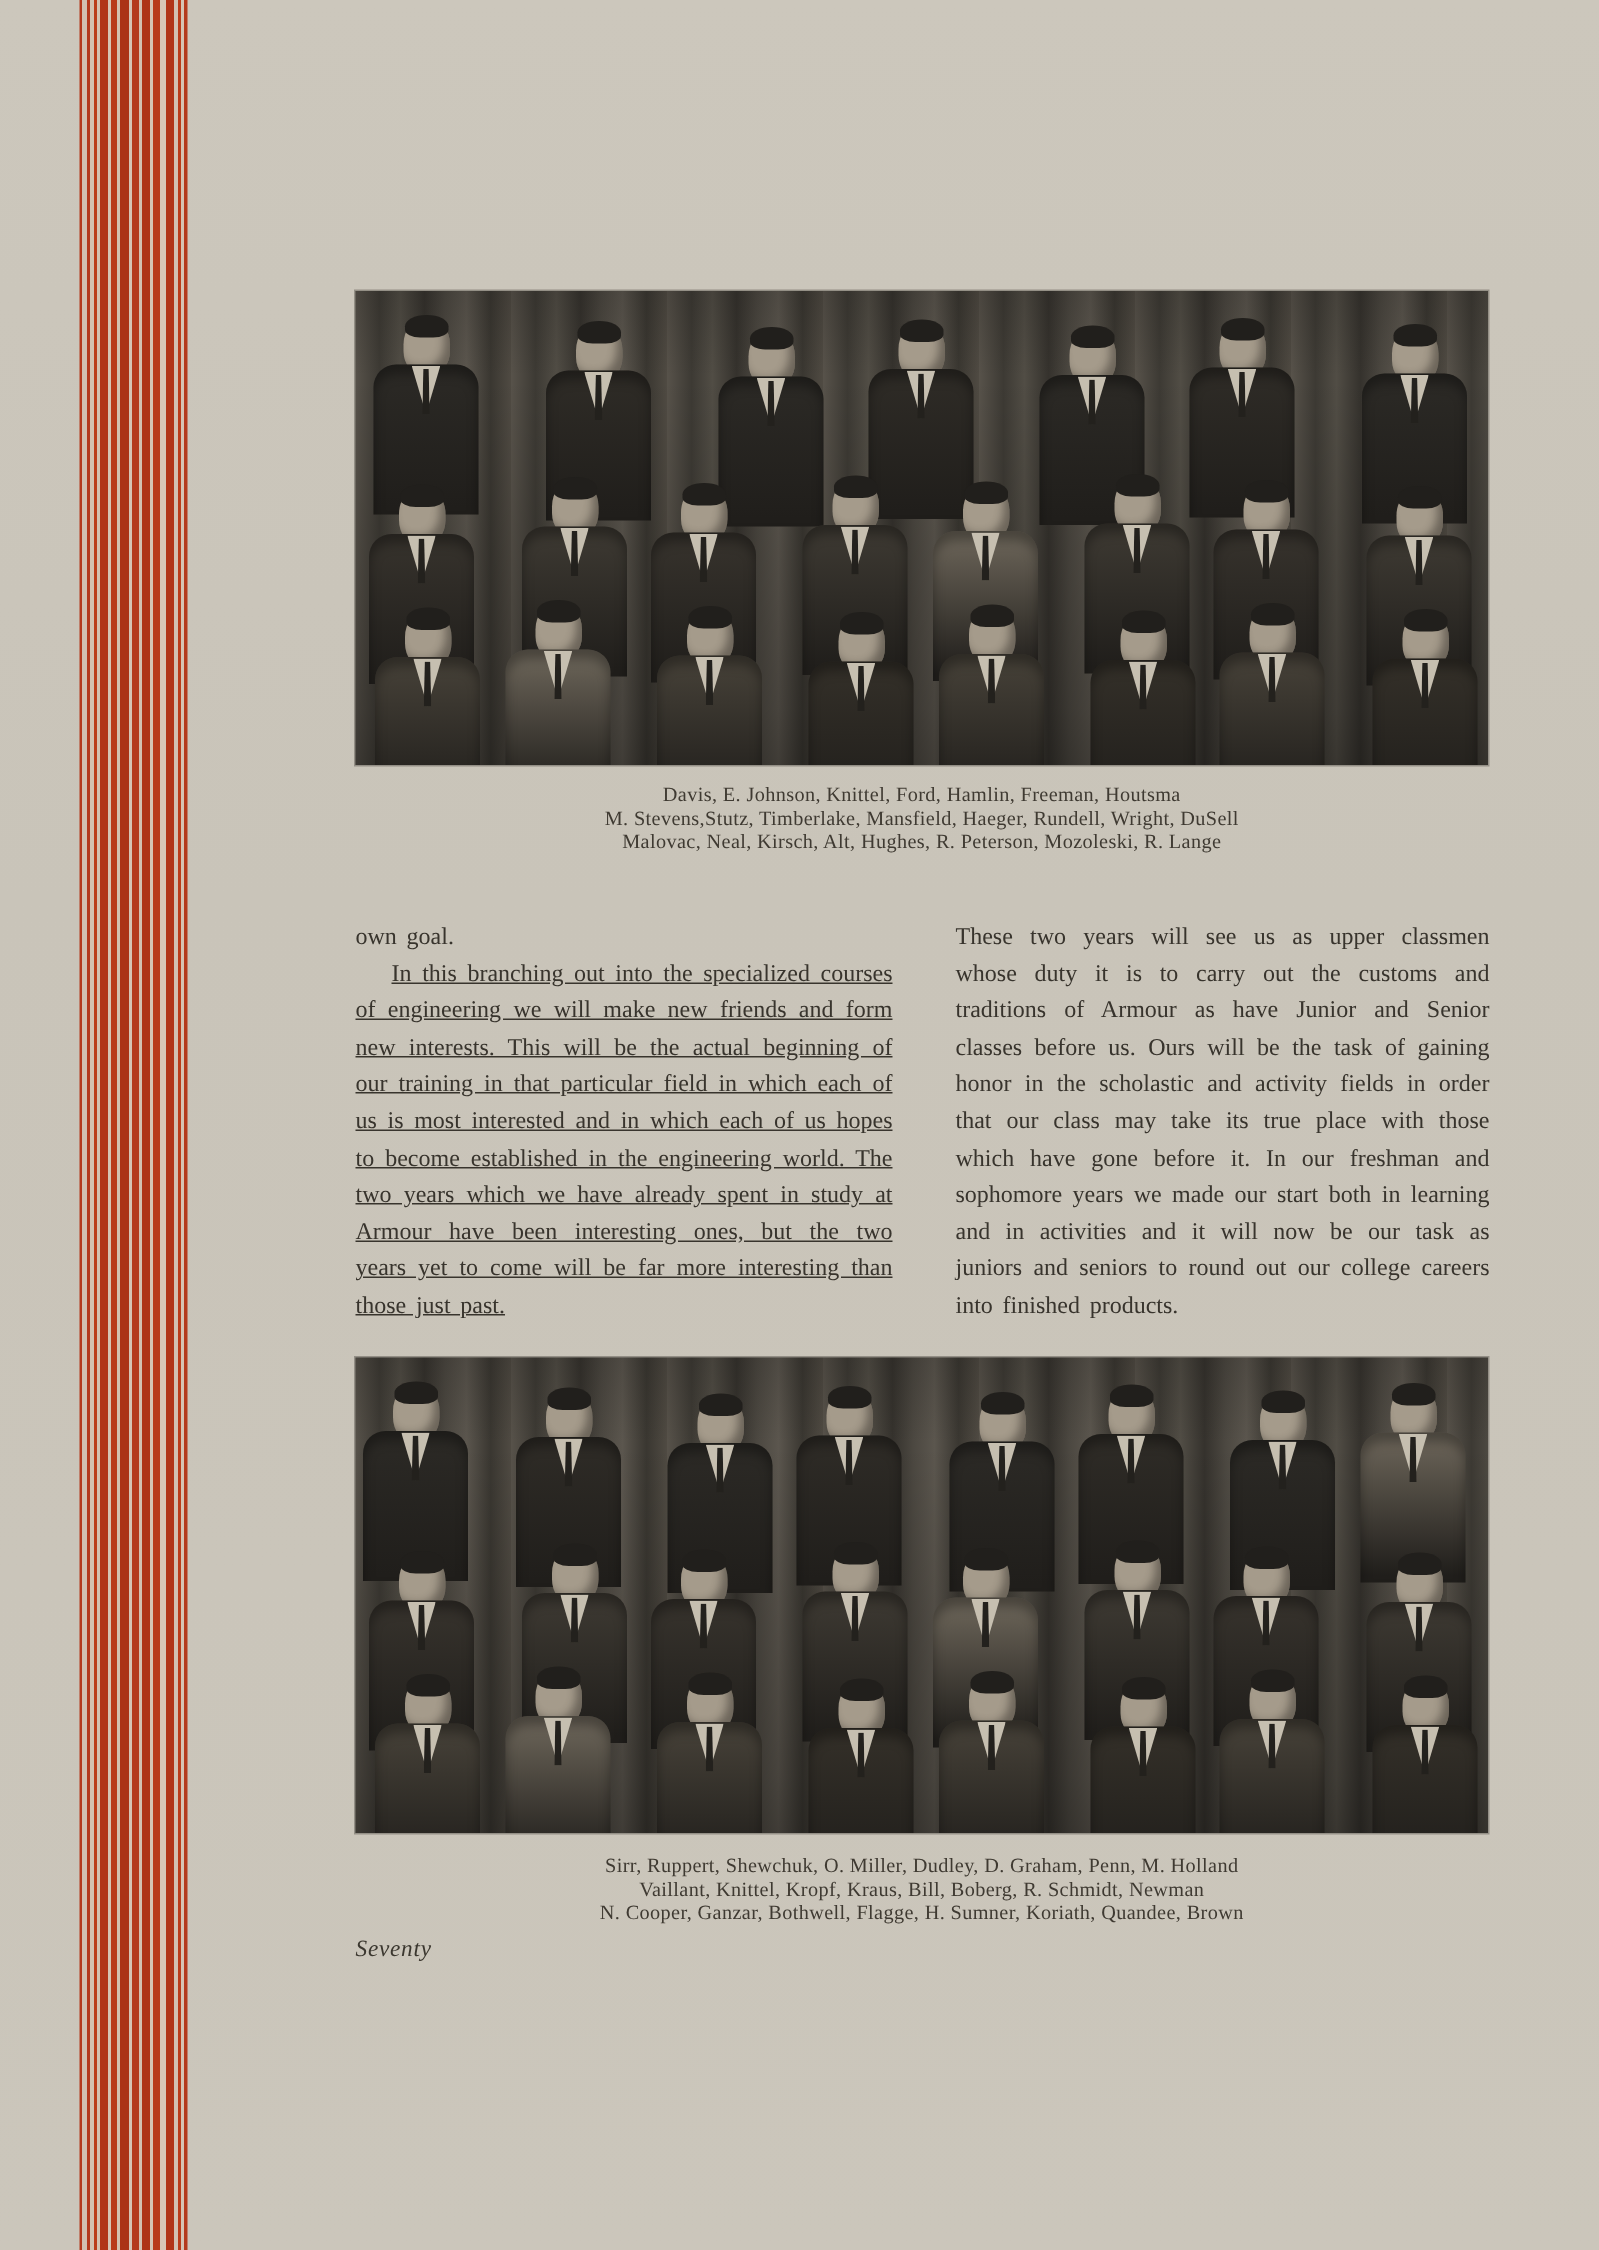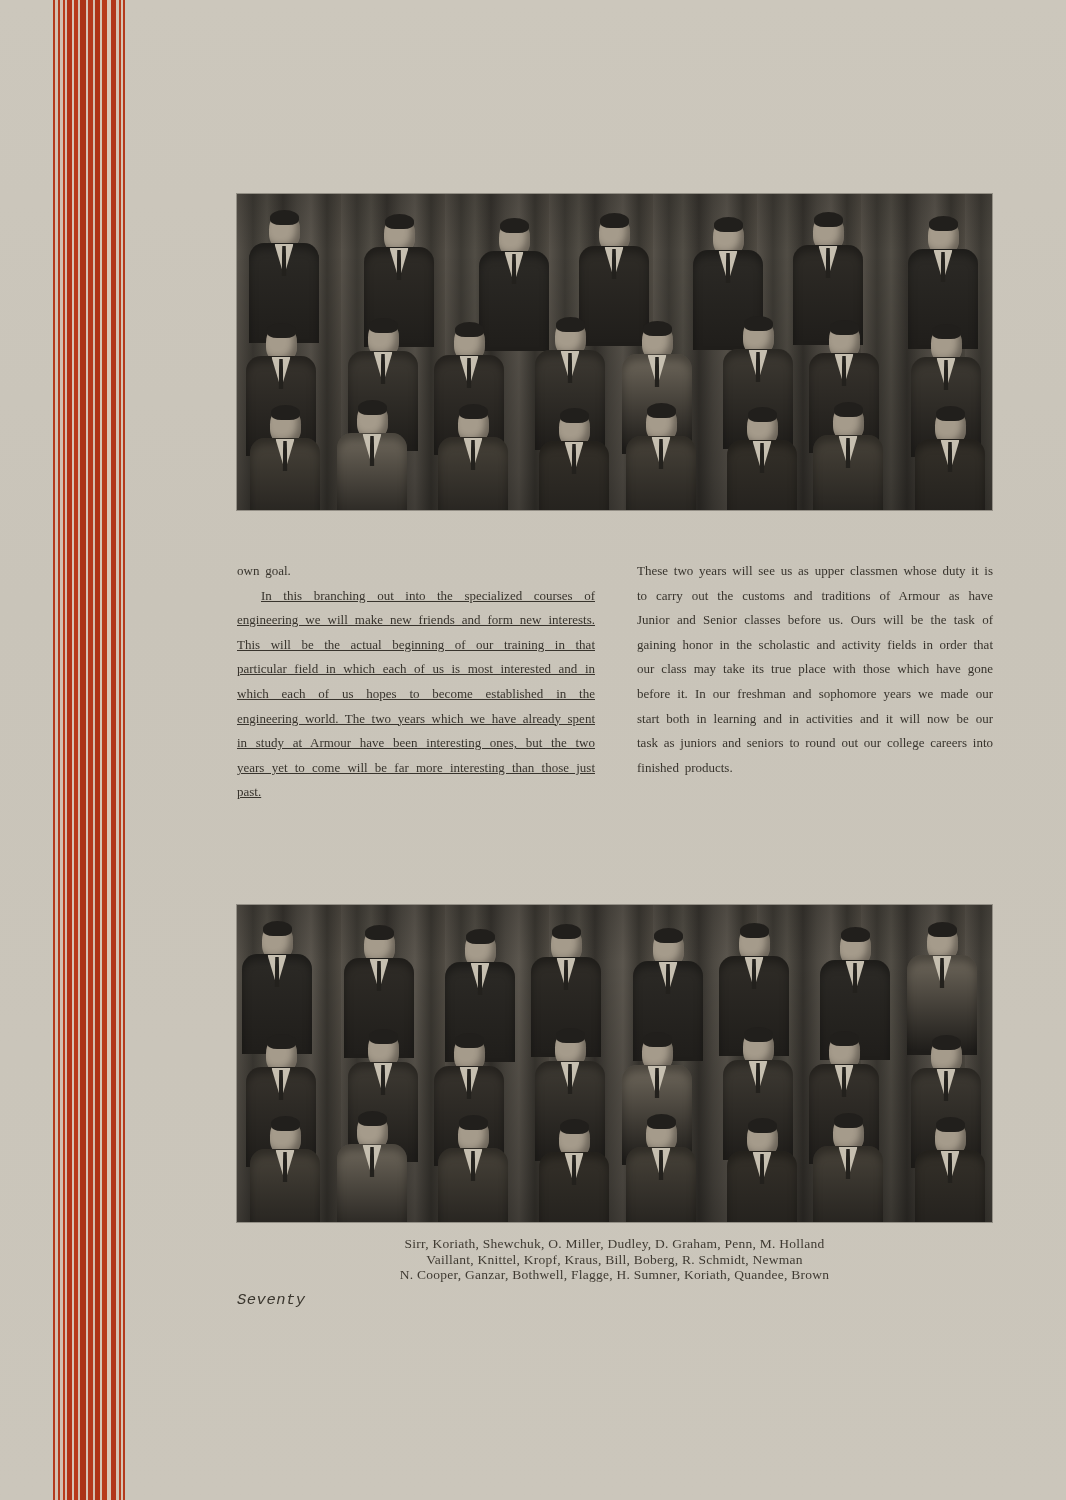--- a/index.html
+++ b/index.html
@@ -284,6 +284,11 @@
       </div>
     </div>
 
+  <div class="caption caption-top">
+    <div>Davis, E. Johnson, Knittel, Ford, Hamlin, Freeman, Houtsma</div>
+    <div>M. Stevens,Stutz, Timberlake, Mansfield, Haeger, Rundell, Wright, DuSell</div>
+    <div>Malovac, Neal, Kirsch, Alt, Hughes, R. Peterson, Mozoleski, R. Lange</div>
+  </div>
 
   <div class="col col-left">
     <p>own goal.</p>

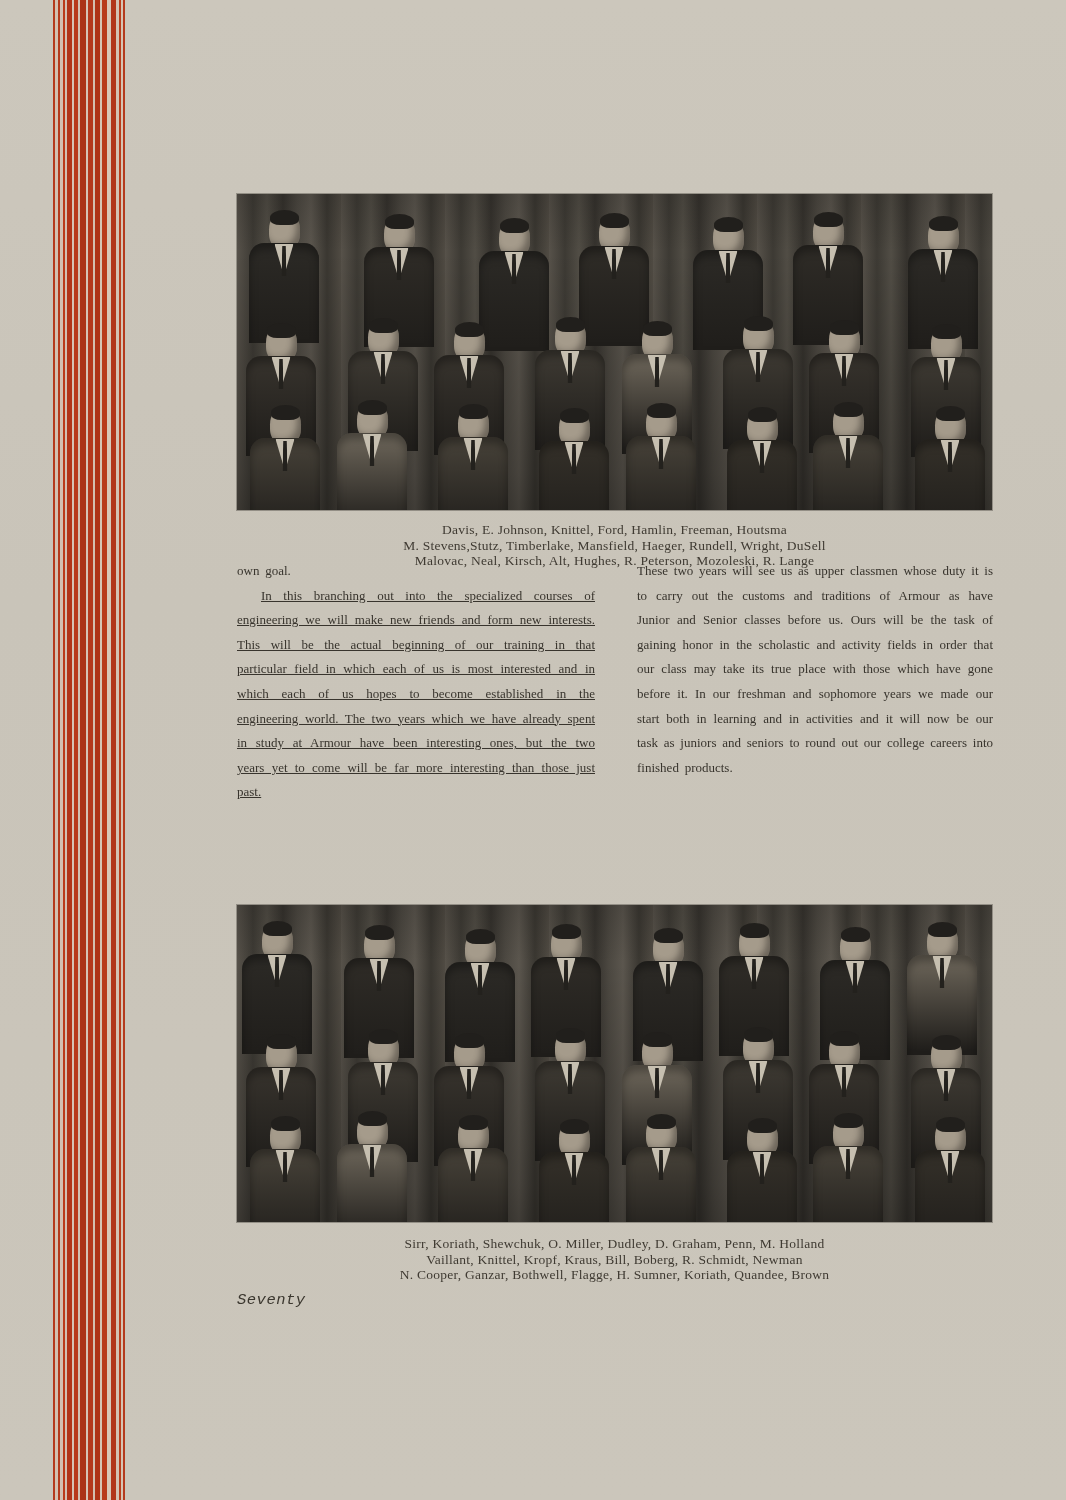--- a/index.html
+++ b/index.html
@@ -56,8 +56,8 @@
   .caption-bottom { top:1236px; }
 
   
-  .col { position:absolute; top:559px; width:358px; color:#38342d;
-         font-size:13px; line-height:24.6px; text-align:justify; word-spacing:2.5px; }
+  .col { position:absolute; top:613px; width:358px; color:#38342d;
+         font-size:16px; line-height:24.6px; text-align:justify; word-spacing:2.5px; }
   .col-left { left:237px; }
   .col-right { left:637px; width:356px; }
   .col p { margin:0; }

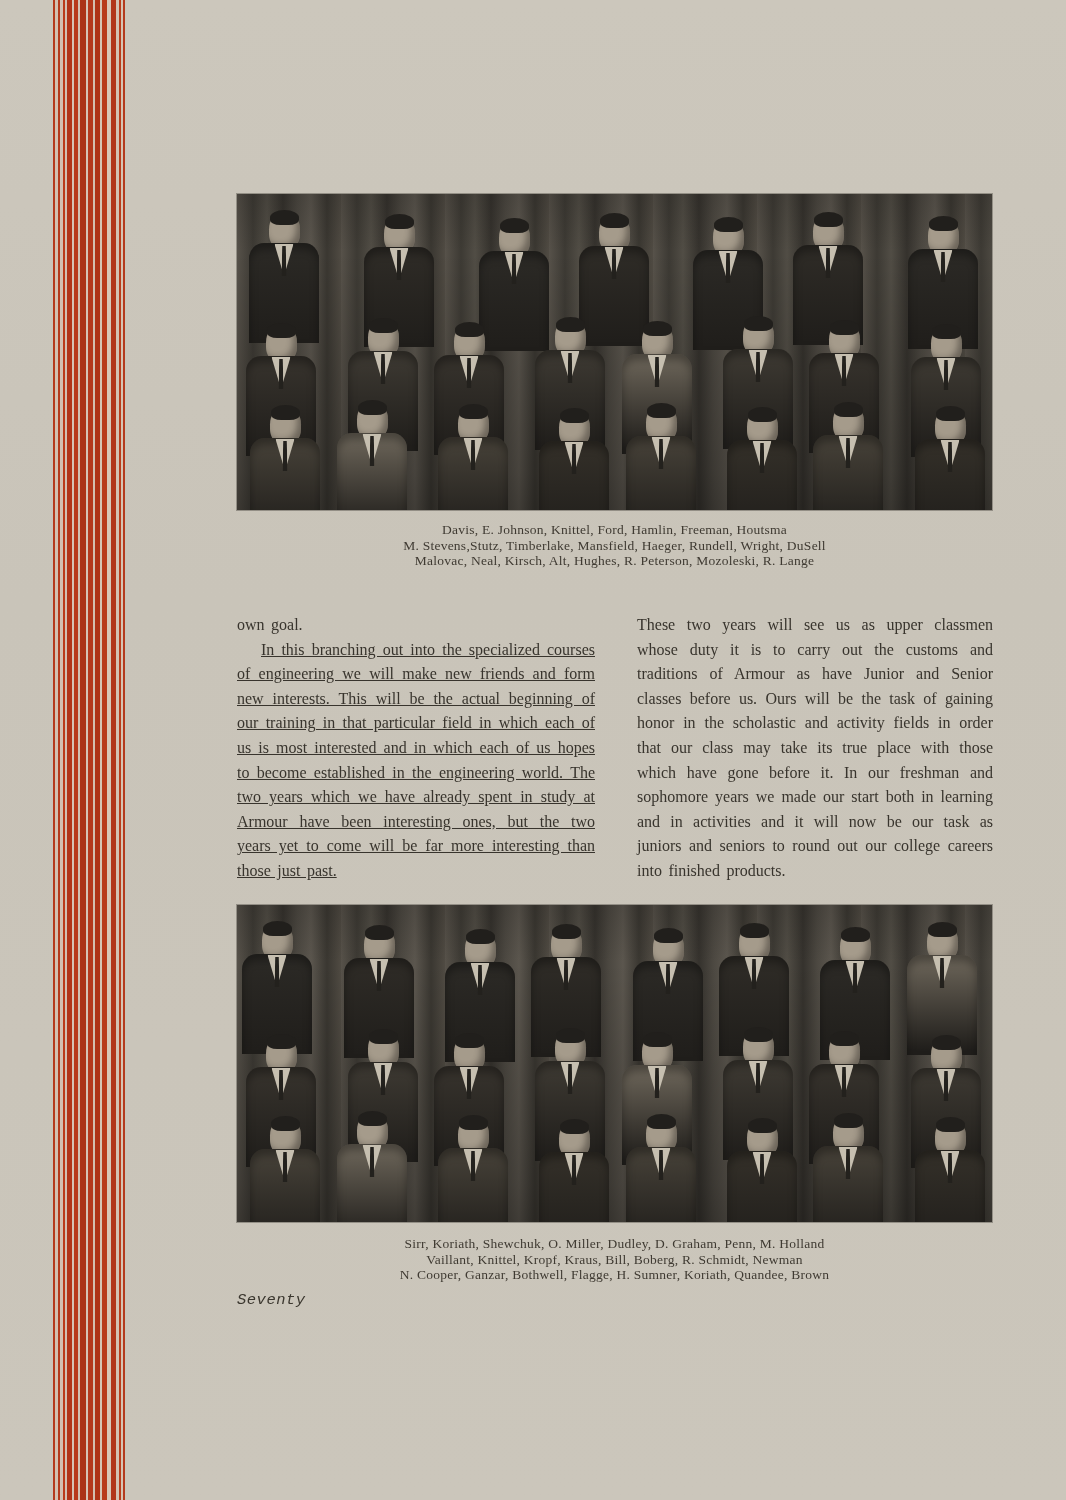--- a/index.html
+++ b/index.html
@@ -519,7 +519,7 @@
     </div>
 
   <div class="caption caption-bottom">
-    <div>Sirr, Koriath, Shewchuk, O. Miller, Dudley, D. Graham, Penn, M. Holland</div>
+    <div>Sirr, Ruppert, Shewchuk, O. Miller, Dudley, D. Graham, Penn, M. Holland</div>
     <div>Vaillant, Knittel, Kropf, Kraus, Bill, Boberg, R. Schmidt, Newman</div>
     <div>N. Cooper, Ganzar, Bothwell, Flagge, H. Sumner, Koriath, Quandee, Brown</div>
   </div>

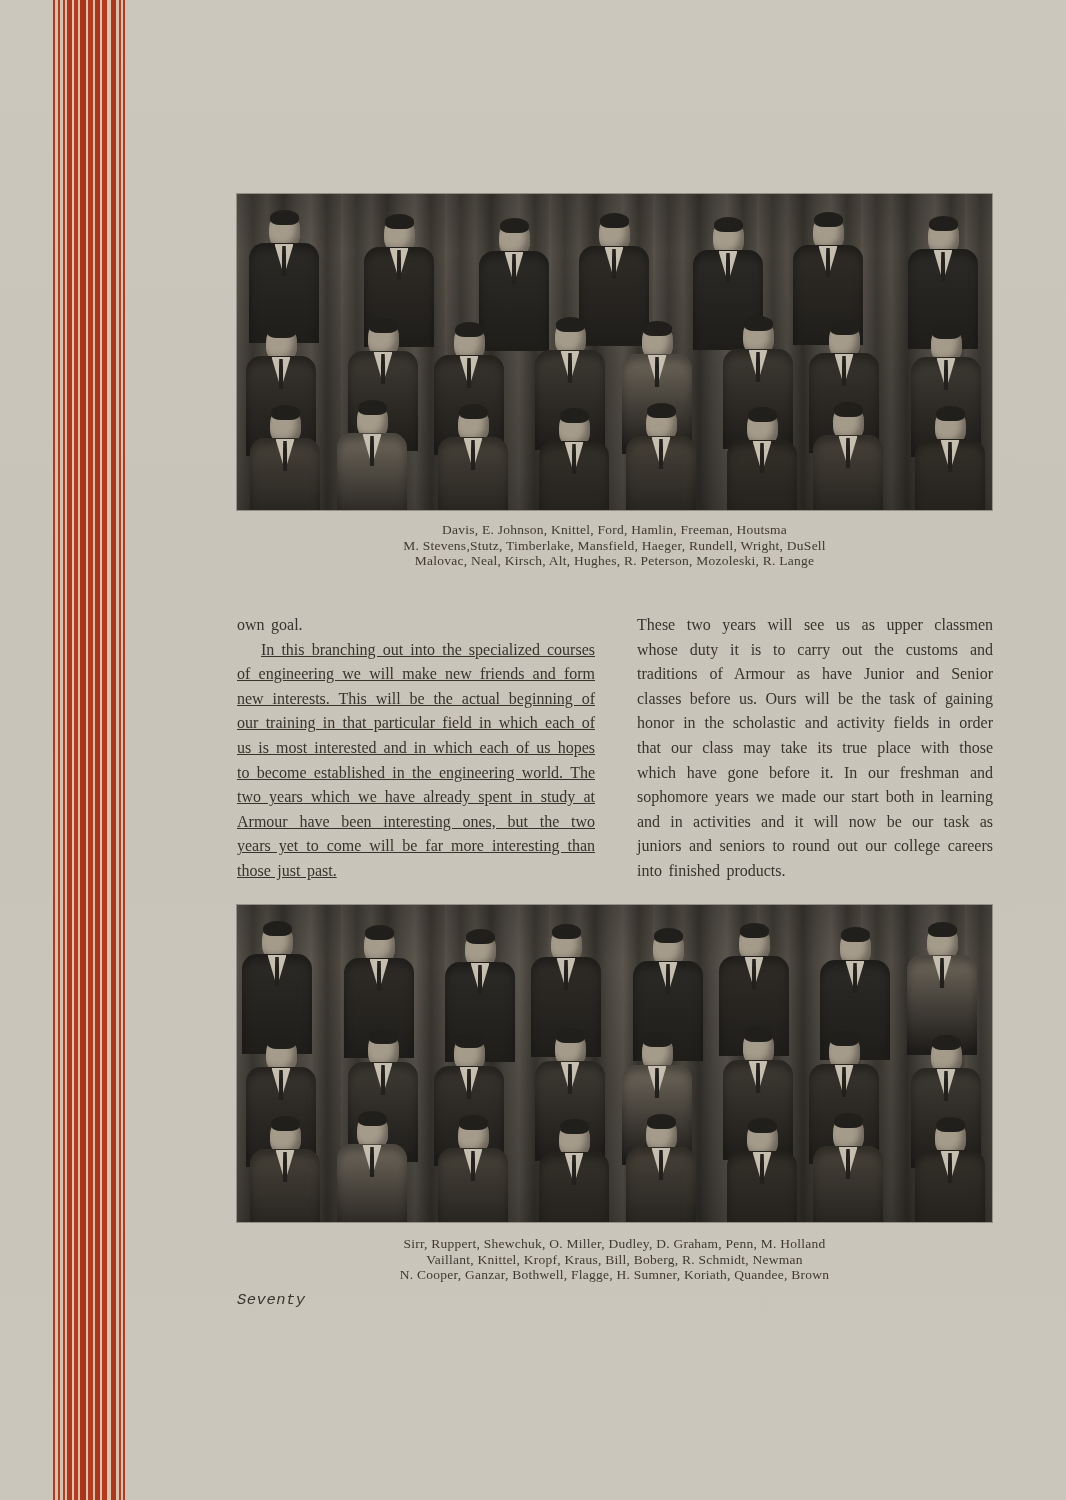--- a/index.html
+++ b/index.html
@@ -65,7 +65,7 @@
 
   
   .page-number { position:absolute; left:237px; top:1291px; font-style:italic;
-                 font-size:15.5px; color:#3b372f; letter-spacing:.5px;font-family:Liberation Mono, monospace; }
+                 font-size:15.5px; color:#3b372f; letter-spacing:.5px; }
 </style>
 </head>
 <body>

